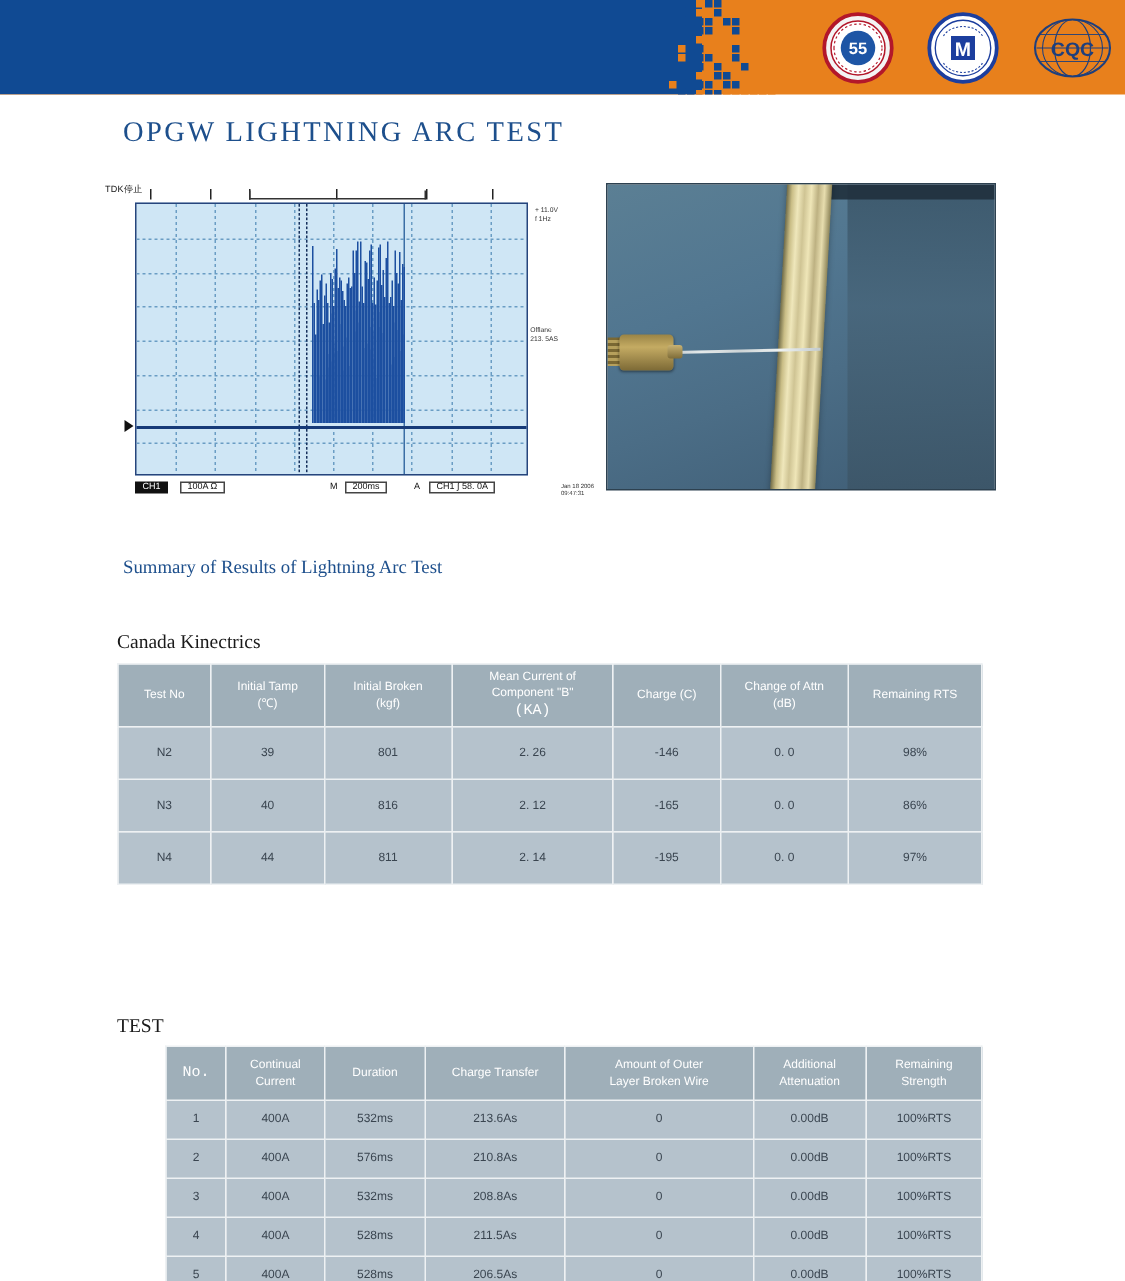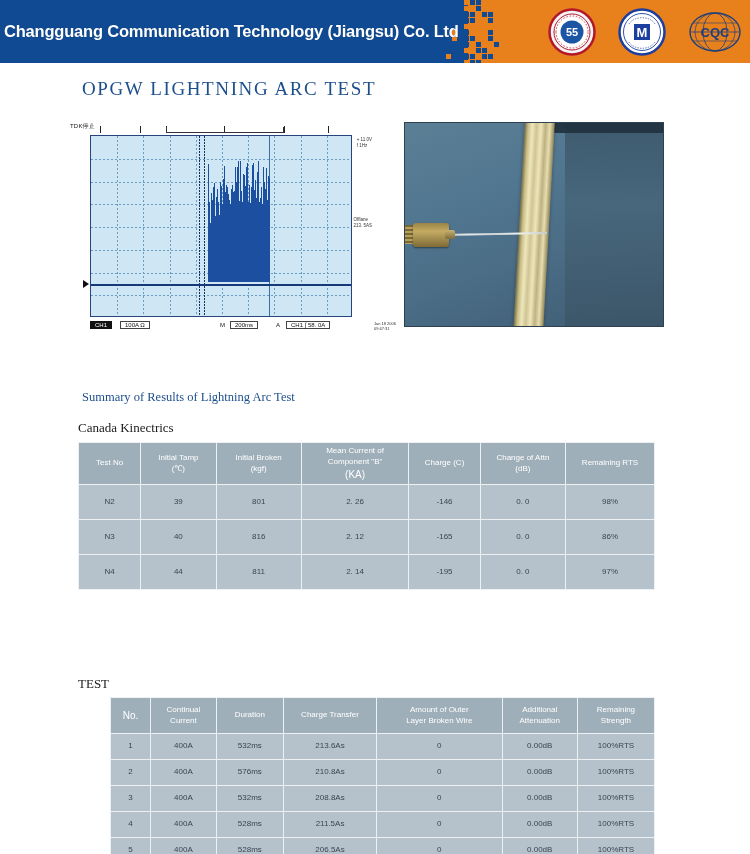--- a/index.html
+++ b/index.html
@@ -281,7 +281,6 @@
         <i style="left:66px;top:60px;width:5px;height:5px;background:#e8801c"></i>
         <i style="left:72px;top:60px;width:5px;height:5px;background:#e8801c"></i>
       </div>
-    <div class="header-title">Changguang Communication Technology (Jiangsu) Co. Ltd</div>
 
     <div class="logos">
 

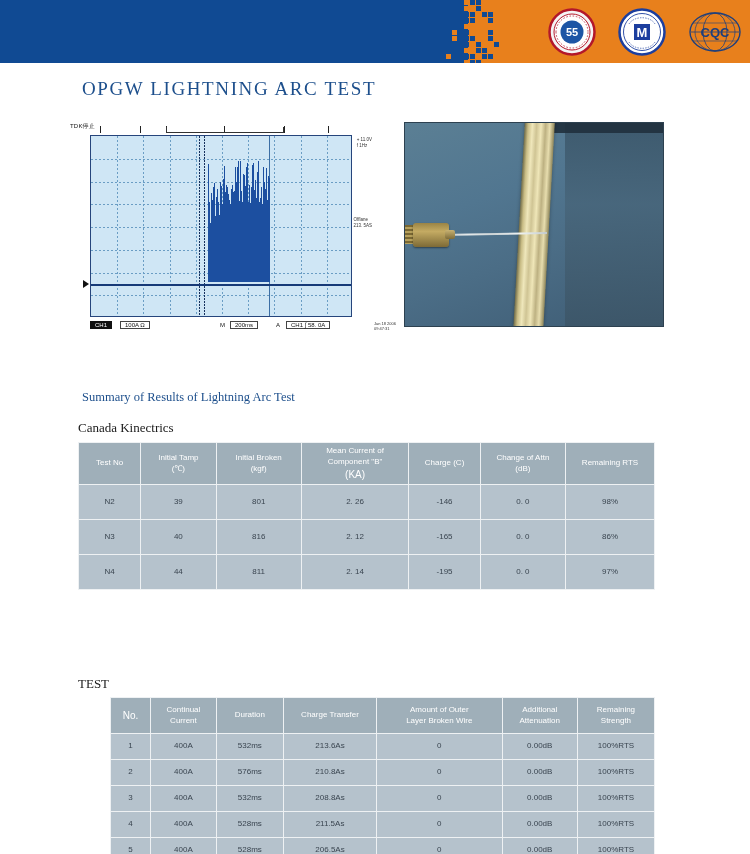--- a/index.html
+++ b/index.html
@@ -479,7 +479,7 @@
     <div class="bolt-tip"></div>
   </div>
 
-  <div class="sec-label" style="left:82px; top:390px;">Summary of Results of Lightning Arc Test</div>
+  <div class="sec-label" style="left:82px; top:371px;">Summary of Results of Lightning Arc Test</div>
 
   <div class="sub-label" style="left:78px; top:420px;">Canada Kinectrics</div>
 

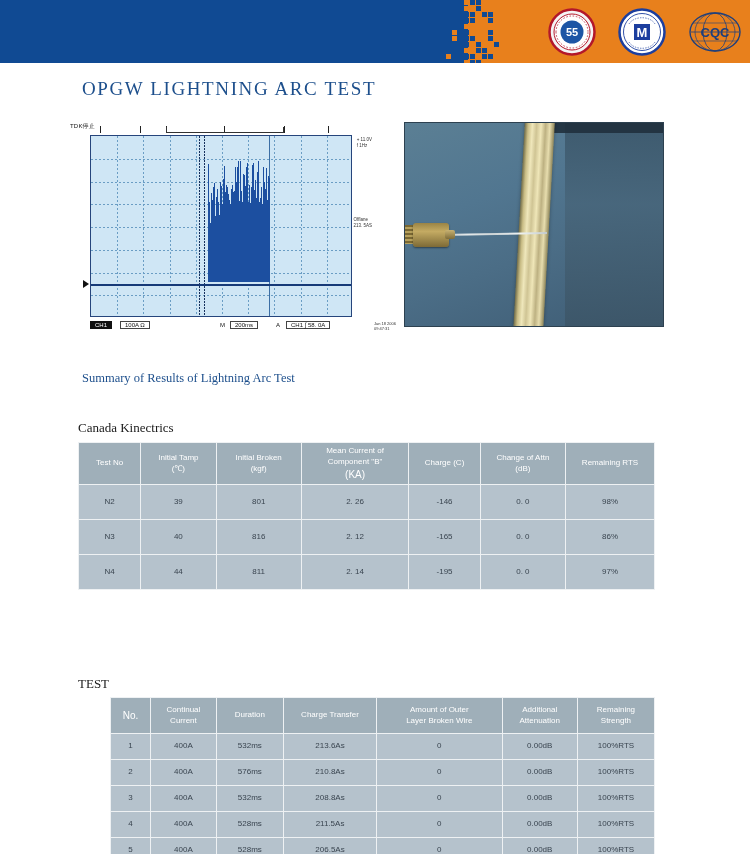--- a/index.html
+++ b/index.html
@@ -148,7 +148,7 @@
   #table-cepri { left:110px; top:697px; width:545px; }
   #table-cepri thead th { height:36px; }
   #table-cepri tbody td { height:26px; }
-  .hdr-big { font-size:10px; }
+  .hdr-big { font-size:10px;font-family:Liberation Mono, monospace; }
 </style>
 </head>
 <body>

